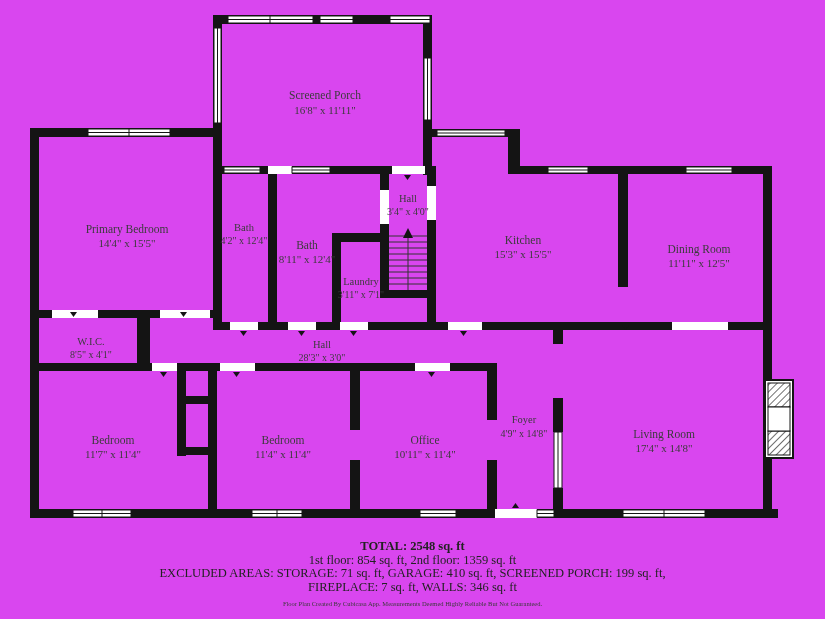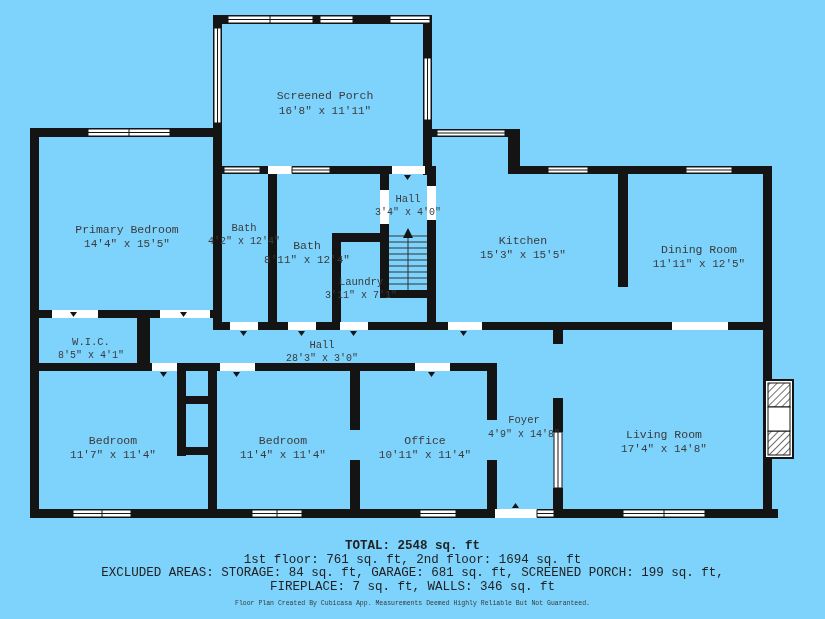--- a/index.html
+++ b/index.html
@@ -3,8 +3,8 @@
 <meta charset="utf-8">
 <style>
   html,body{margin:0;padding:0;background:#ffffff;}
-  .page{position:relative;width:825px;height:619px;background:#7dd3fc;overflow:hidden;
-        font-family:Liberation Mono, monospace;}
+  .page{position:relative;width:825px;height:619px;background:#d946ef;overflow:hidden;
+        font-family:Liberation Serif, serif;}
   .plan-svg{position:absolute;left:0;top:0;}
   .room-name{font-size:11.5px;fill:#3b3b3b;}
   .room-dims{font-size:11px;fill:#3b3b3b;}

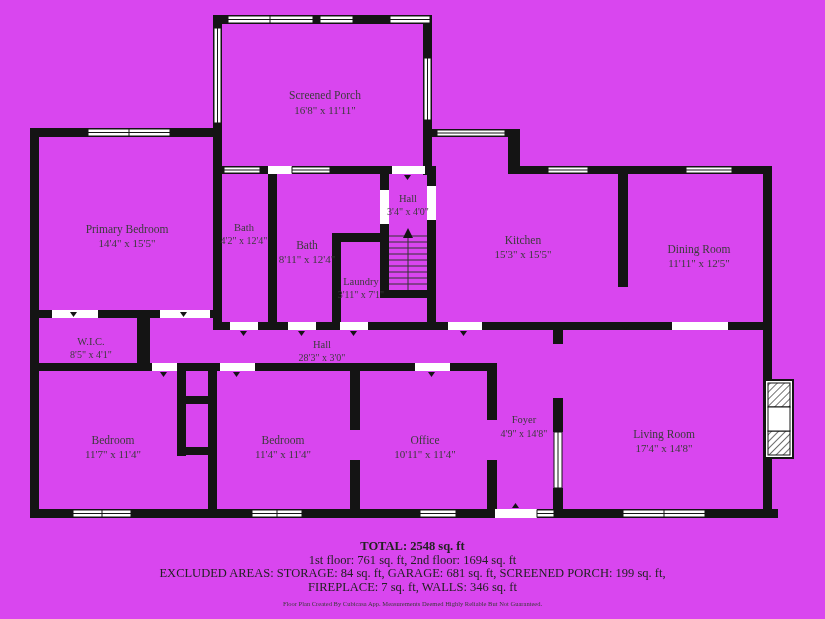--- a/index.html
+++ b/index.html
@@ -229,7 +229,7 @@
 
   <div class="footer">
     <div class="line1">TOTAL: 2548 sq. ft</div>
-    <div class="line">1st floor: 761 sq. ft, 2nd floor: 1694 sq. ft</div>
+    <div class="line">1st floor: 854 sq. ft, 2nd floor: 1359 sq. ft</div>
     <div class="line">EXCLUDED AREAS: STORAGE: 84 sq. ft, GARAGE: 681 sq. ft, SCREENED PORCH: 199 sq. ft,</div>
     <div class="line">FIREPLACE: 7 sq. ft, WALLS: 346 sq. ft</div>
     <div class="credit">Floor Plan Created By Cubicasa App. Measurements Deemed Highly Reliable But Not Guaranteed.</div>

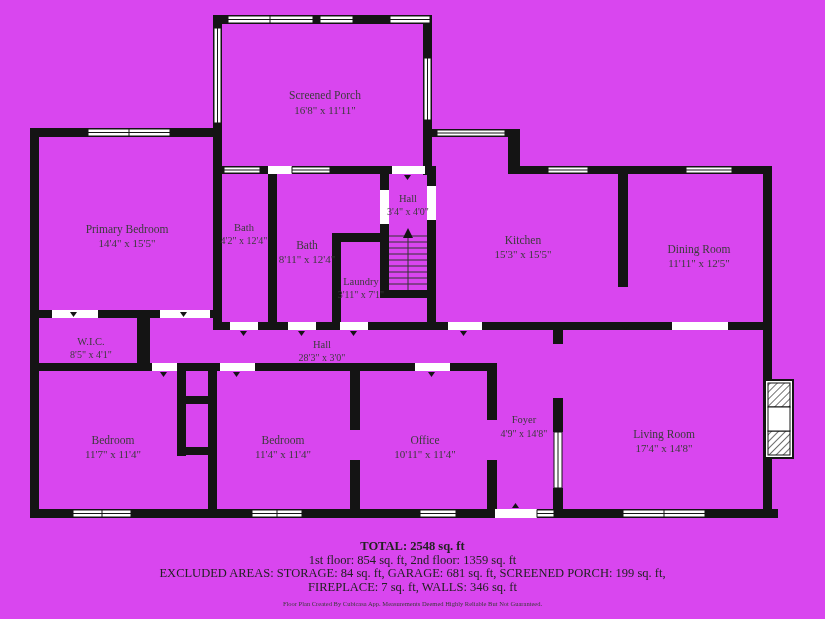--- a/index.html
+++ b/index.html
@@ -230,7 +230,7 @@
   <div class="footer">
     <div class="line1">TOTAL: 2548 sq. ft</div>
     <div class="line">1st floor: 854 sq. ft, 2nd floor: 1359 sq. ft</div>
-    <div class="line">EXCLUDED AREAS: STORAGE: 84 sq. ft, GARAGE: 681 sq. ft, SCREENED PORCH: 199 sq. ft,</div>
+    <div class="line">EXCLUDED AREAS: STORAGE: 71 sq. ft, GARAGE: 410 sq. ft, SCREENED PORCH: 199 sq. ft,</div>
     <div class="line">FIREPLACE: 7 sq. ft, WALLS: 346 sq. ft</div>
     <div class="credit">Floor Plan Created By Cubicasa App. Measurements Deemed Highly Reliable But Not Guaranteed.</div>
   </div>

